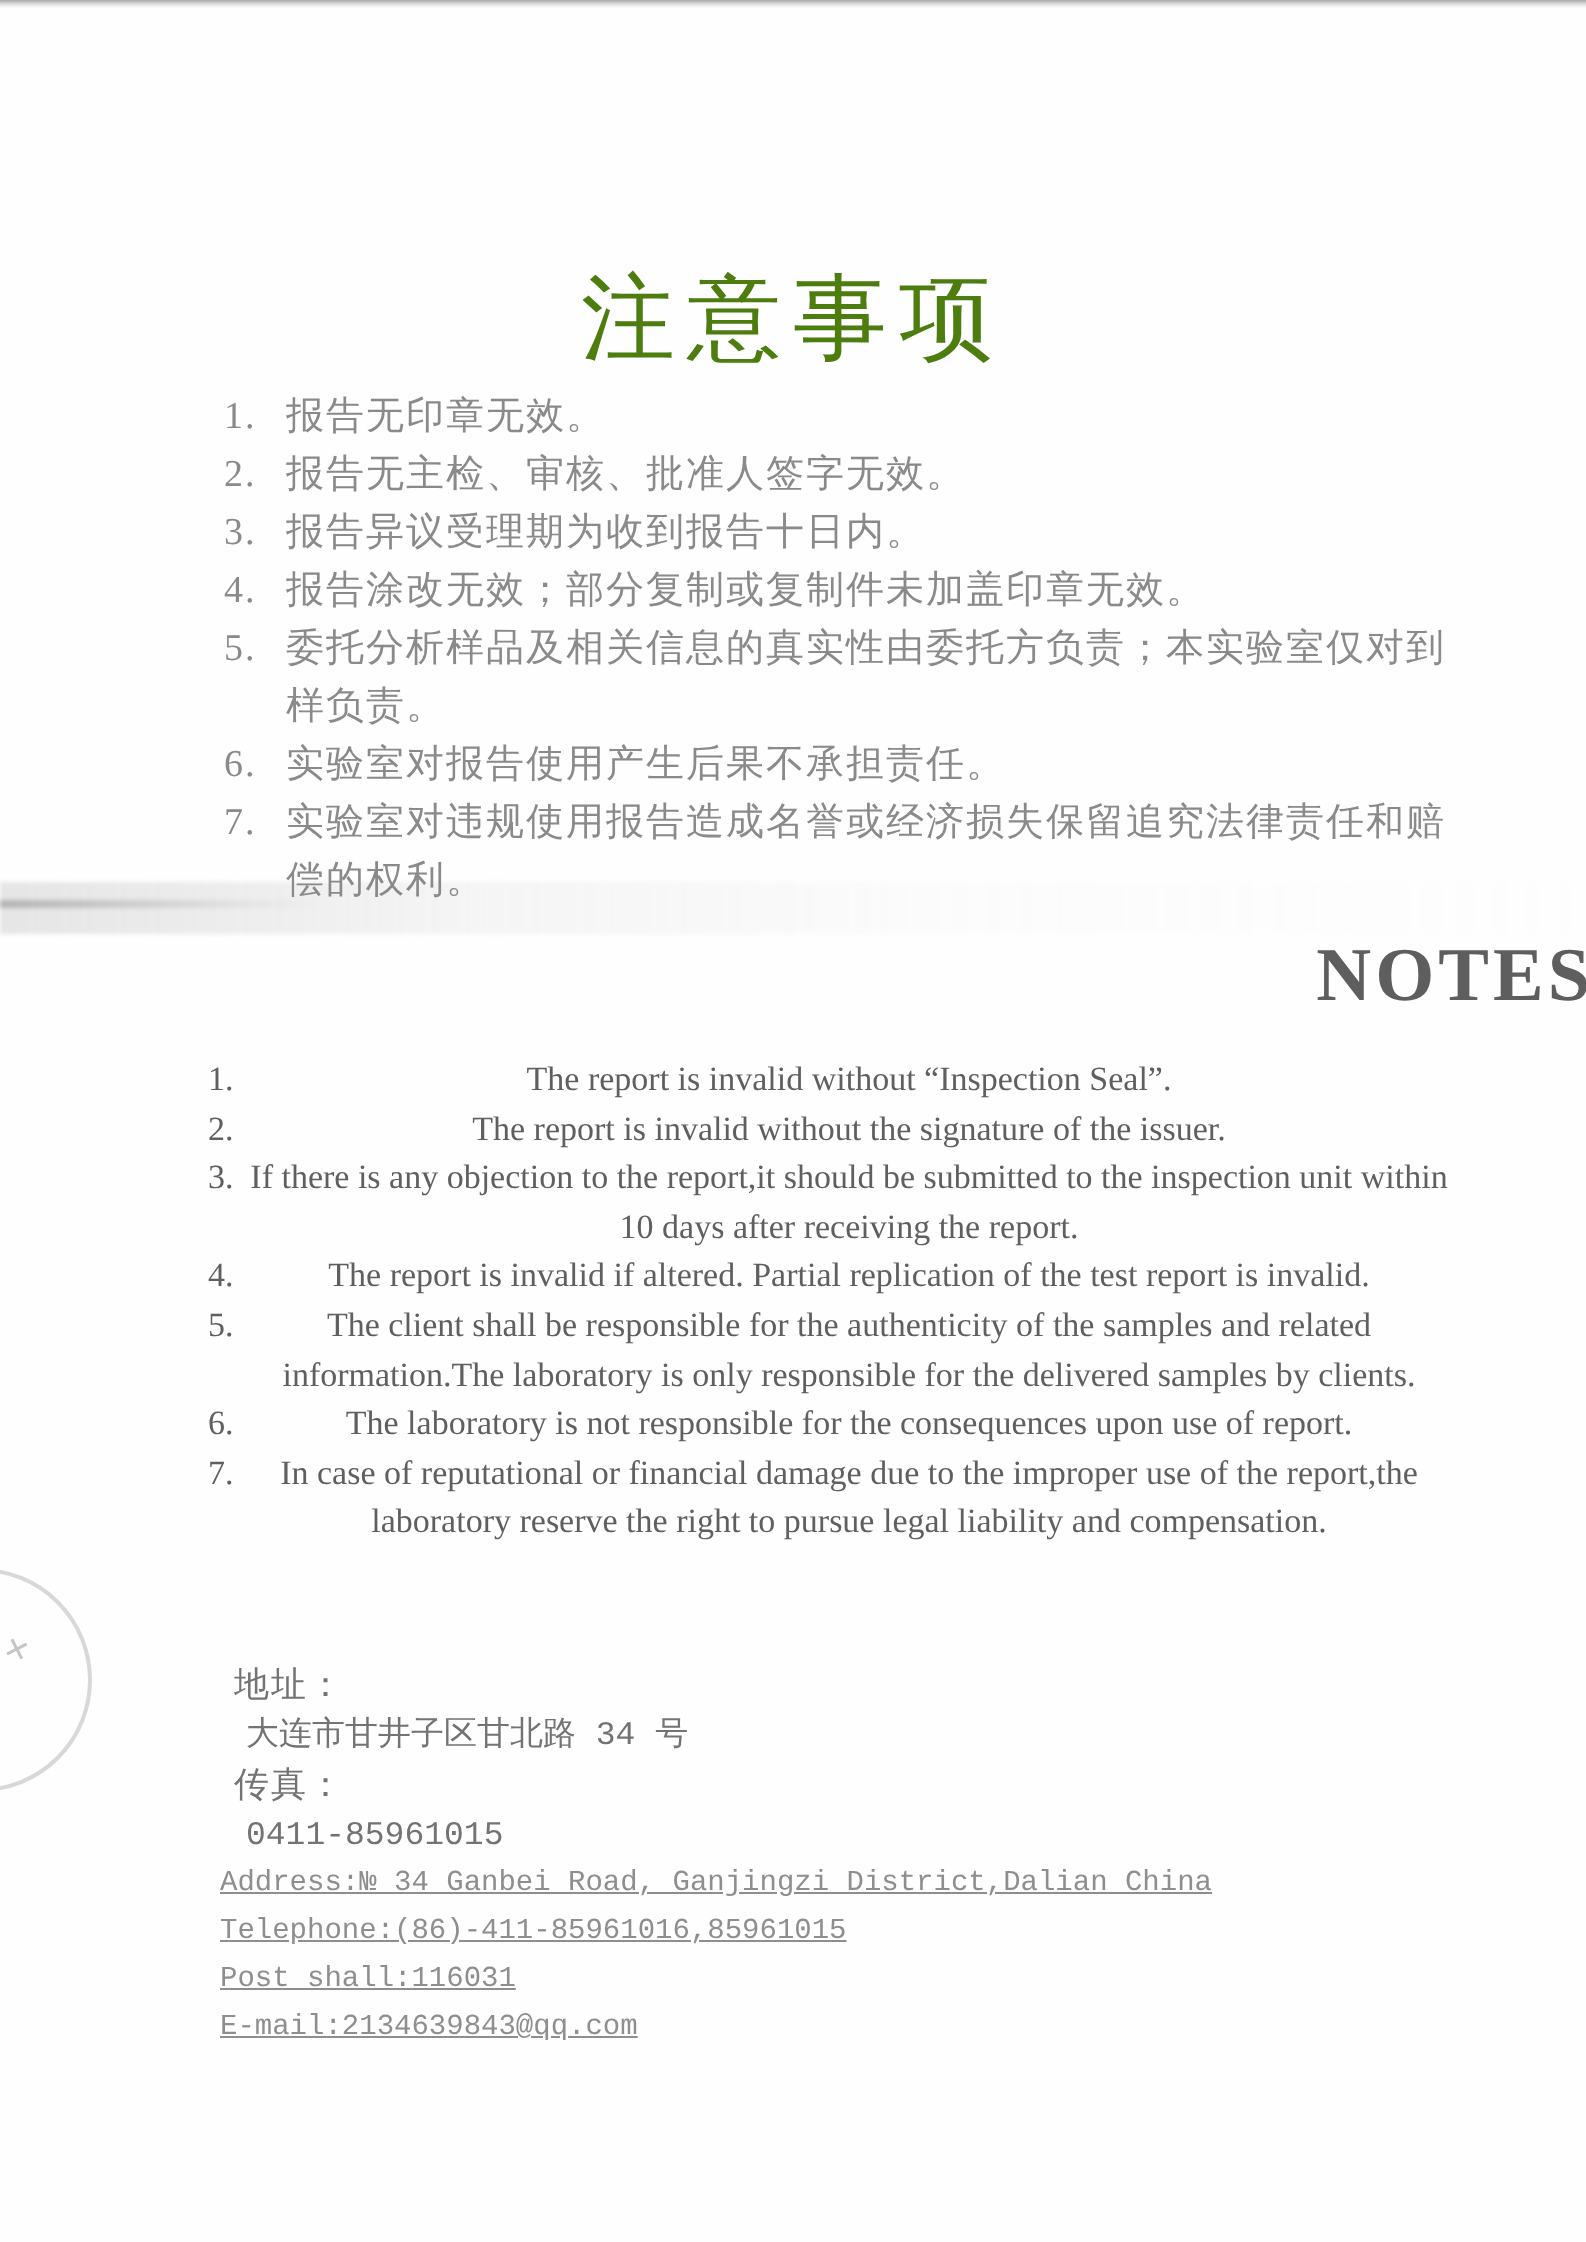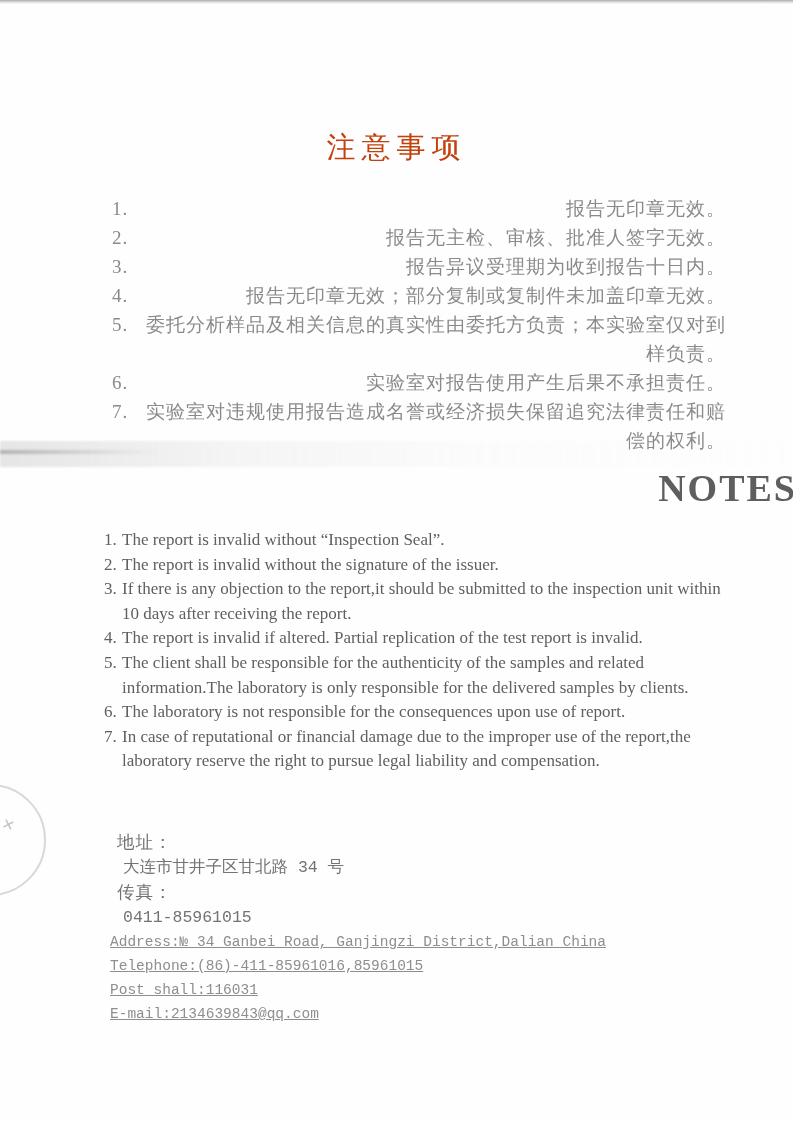--- a/index.html
+++ b/index.html
@@ -43,8 +43,8 @@
   .title-zh {
     position: absolute; left: 0; top: 128px; width: 100%;
     text-align: center;
-    font-size: 29px; letter-spacing: 6px;
-    color: #c2410c; font-weight: 400;
+    font-size: 47px; letter-spacing: 6px;
+    color: #4d7c0f; font-weight: 400;
   }
   
   .list-zh {

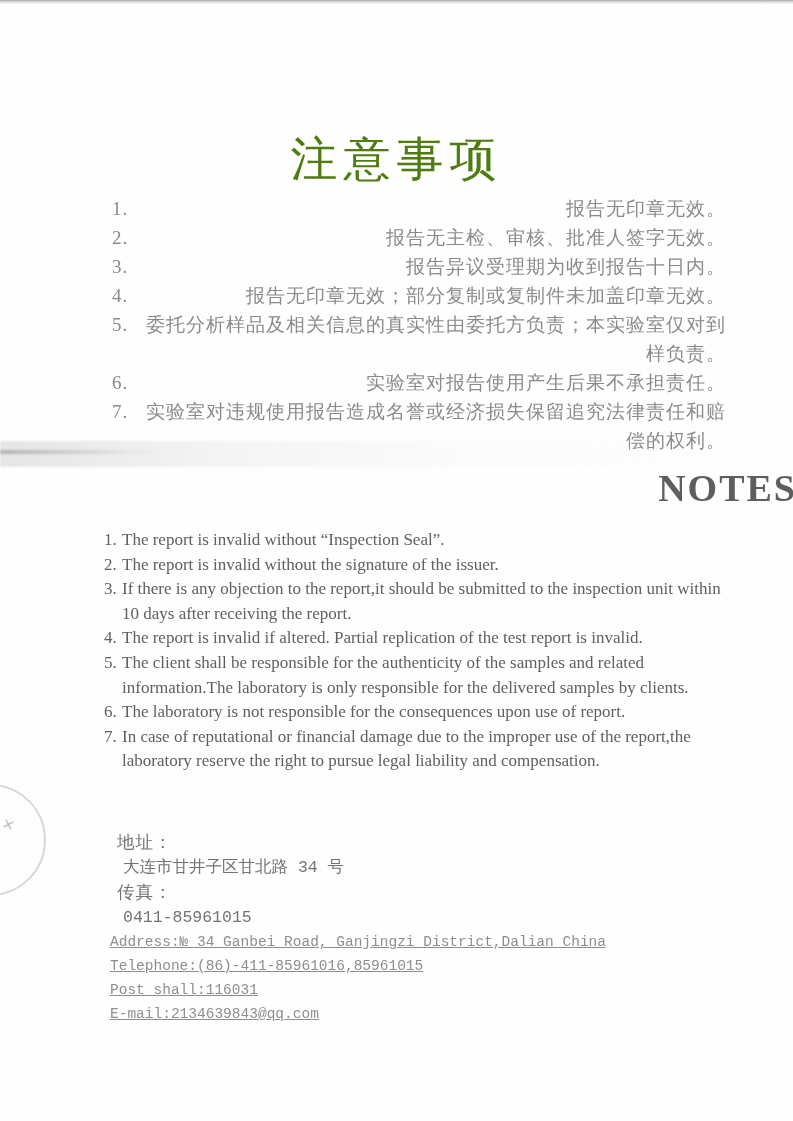--- a/index.html
+++ b/index.html
@@ -54,7 +54,7 @@
   }
   .list-zh .li { display: flex; }
   .list-zh .num { width: 31px; flex: 0 0 31px; }
-  .list-zh .txt { width: 583px; text-align: right; }
+  .list-zh .txt { width: 583px; }
   
   .title-en {
     position: absolute; left: 4px; top: 466px; width: 100%;

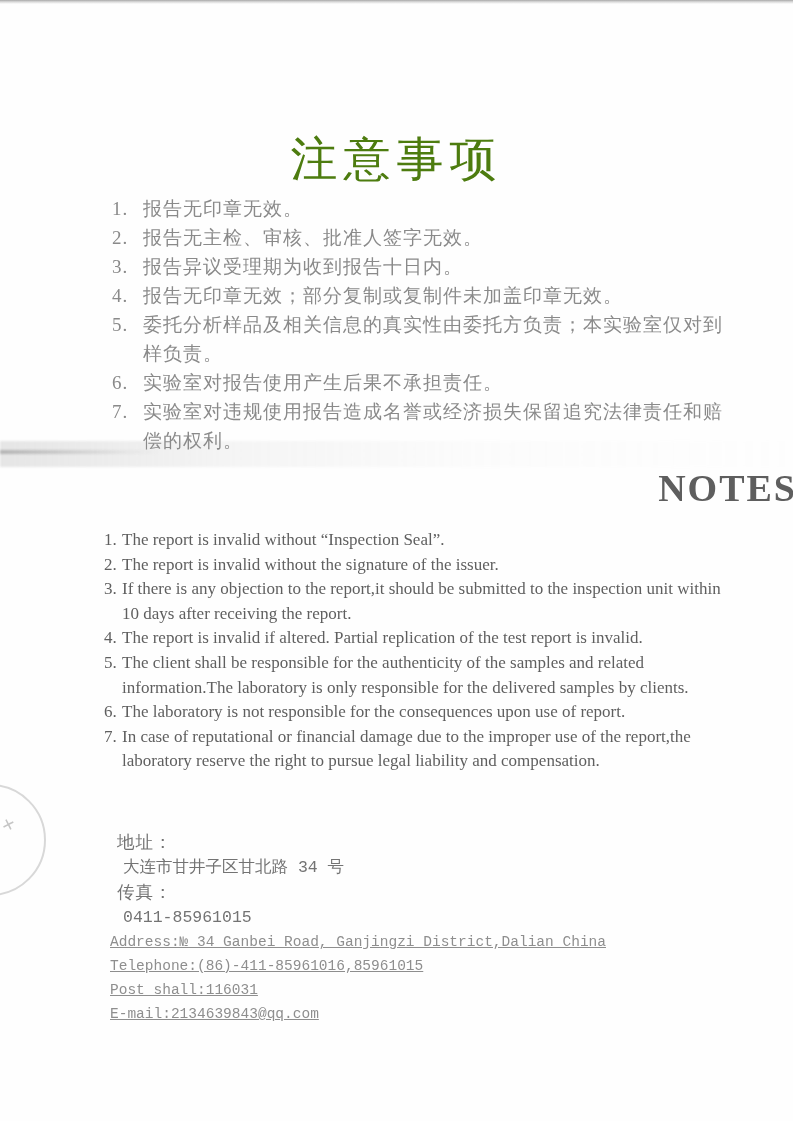--- a/index.html
+++ b/index.html
@@ -119,7 +119,7 @@
     </div>
     <div class="li">
       <span class="num">4.</span>
-      <span class="txt">报告无印章无效；部分复制或复制件未加盖印章无效。</span>
+      <span class="txt">报告涂改无效；部分复制或复制件未加盖印章无效。</span>
     </div>
     <div class="li">
       <span class="num">5.</span>

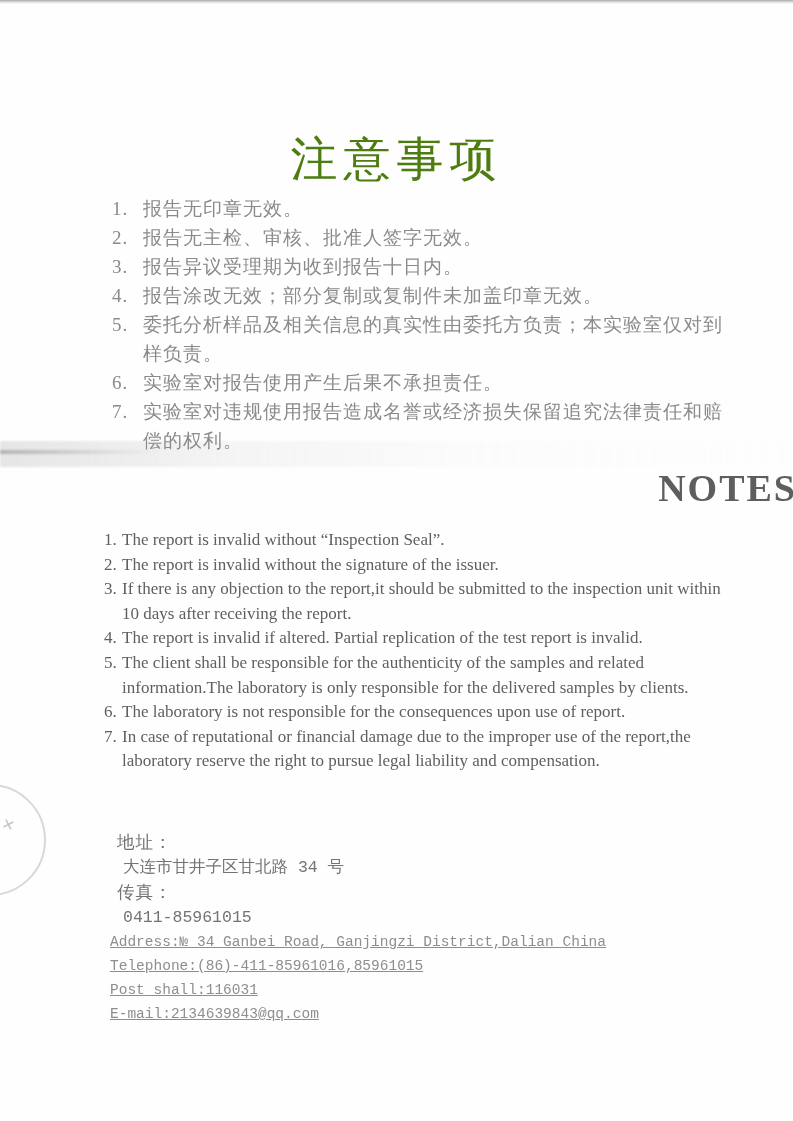--- a/index.html
+++ b/index.html
@@ -70,7 +70,7 @@
   }
   .list-en .li { display: flex; }
   .list-en .num { width: 18px; flex: 0 0 18px; }
-  .list-en .txt { width: 605px; }
+  .list-en .txt { width: 605px; text-align: center; }
   
   .contact-zh {
     position: absolute; left: 117px; top: 830px; width: 600px;

